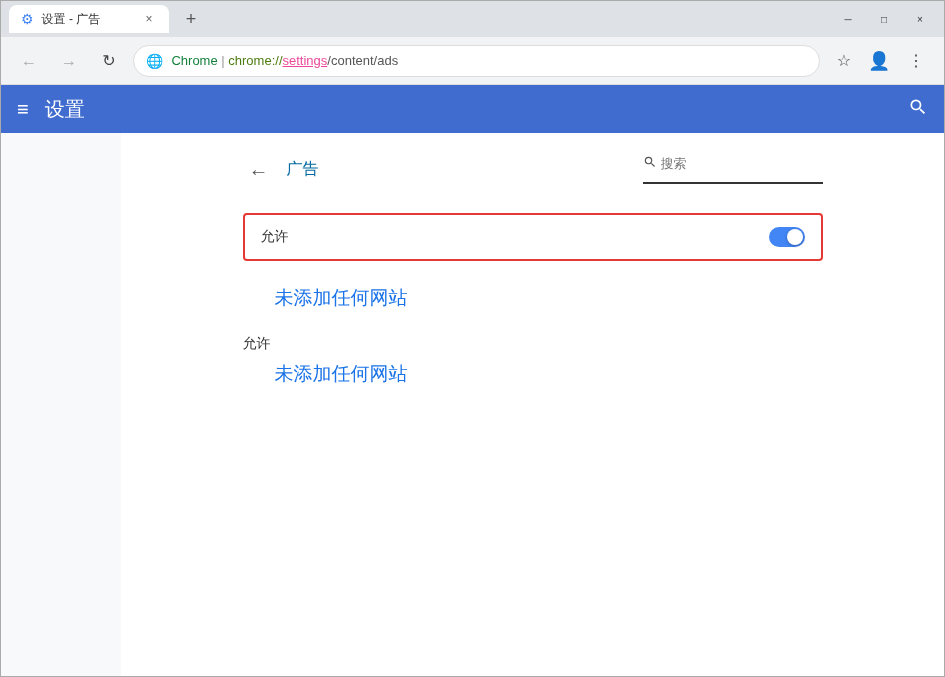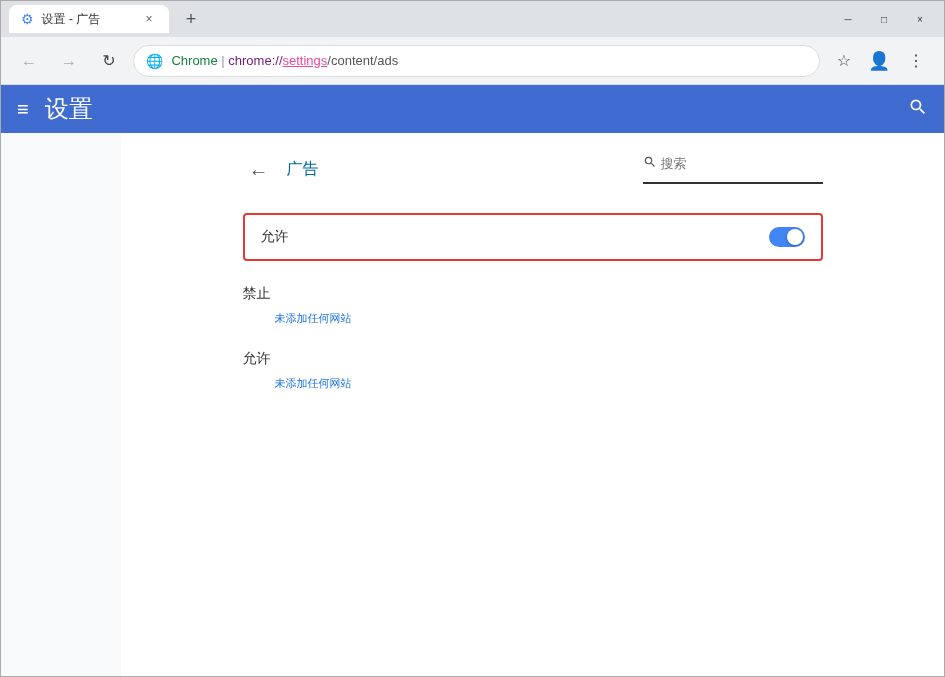--- a/index.html
+++ b/index.html
@@ -91,7 +91,7 @@
       <span style="font-size:13px; color:#333;">
         <span style="color:#15803d;">Chrome</span>
         <span style="color:#999;"> | </span>
-        <span style="color:#701a75;margin-top:48px;">chrome://</span><span style="color:#ec4899; text-decoration:underline;">settings</span><span style="color:#555;">/content/ads</span>
+        <span style="color:#4d7c0f;margin-top:48px;">chrome://</span><span style="color:#ec4899; text-decoration:underline;">settings</span><span style="color:#555;">/content/ads</span>
       </span>
     </div>
     <div class="toolbar-right">

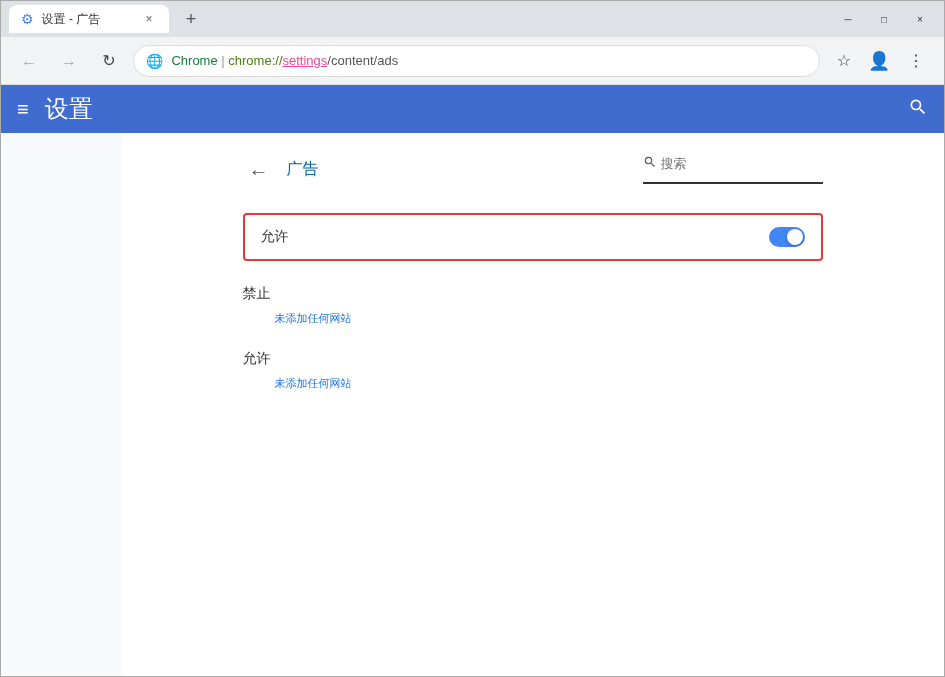--- a/index.html
+++ b/index.html
@@ -26,7 +26,7 @@
     
     .app-header { background: #3f6cce; height: 48px; display: flex; align-items: center; padding: 0 16px; flex-shrink: 0; }
     .menu-icon { color: white; font-size: 20px; cursor: pointer; margin-right: 16px; }
-    .app-title { color: white; font-size: 24px; font-weight: 400; }
+    .app-title { color: white; font-size: 20px; font-weight: 400; }
     .search-icon-header { margin-left: auto; color: white; font-size: 20px; cursor: pointer; }
 
     

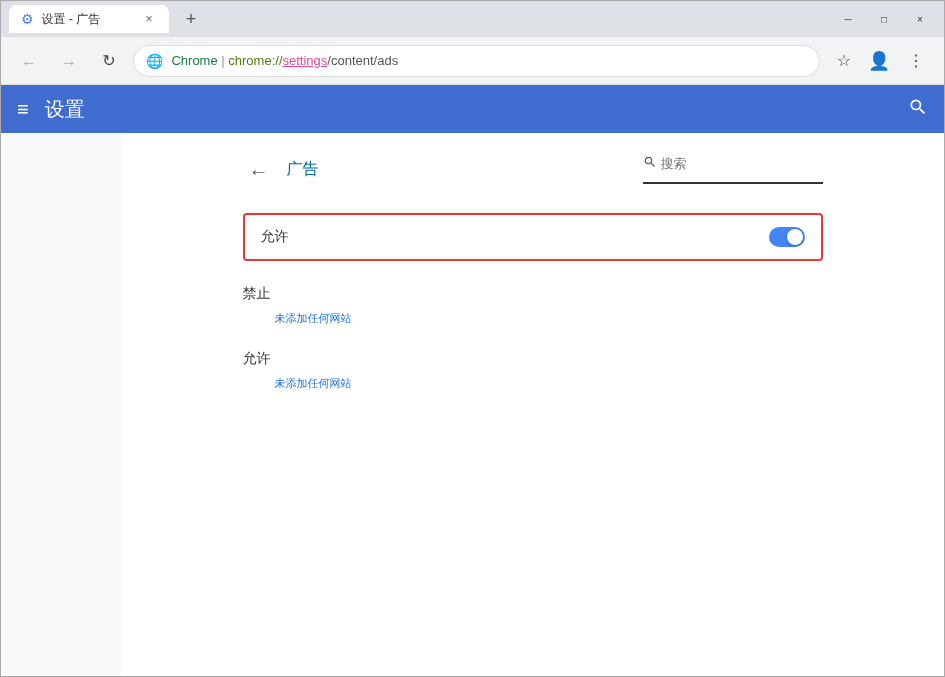--- a/index.html
+++ b/index.html
@@ -148,7 +148,6 @@
         </div>
 
         <div class="section-group">
-          <div class="section-header">禁止</div>
           <div class="empty-text">未添加任何网站</div>
         </div>
 

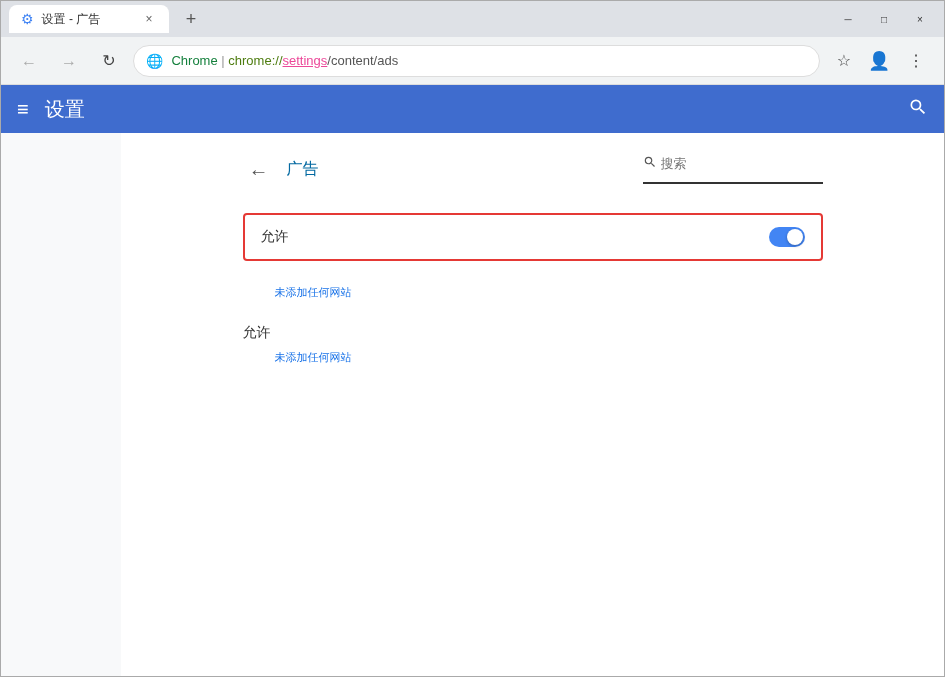--- a/index.html
+++ b/index.html
@@ -53,7 +53,7 @@
 
     
     .section-header { font-size: 14px; color: #333; margin-bottom: 8px; }
-    .empty-text { font-size: 11px; color: #1a73e8; padding-left: 32px; margin-bottom: 24px; }
+    .empty-text { font-size: 19px; color: #1a73e8; padding-left: 32px; margin-bottom: 24px; }
 
     .section-group { margin-bottom: 20px; }
   </style>

